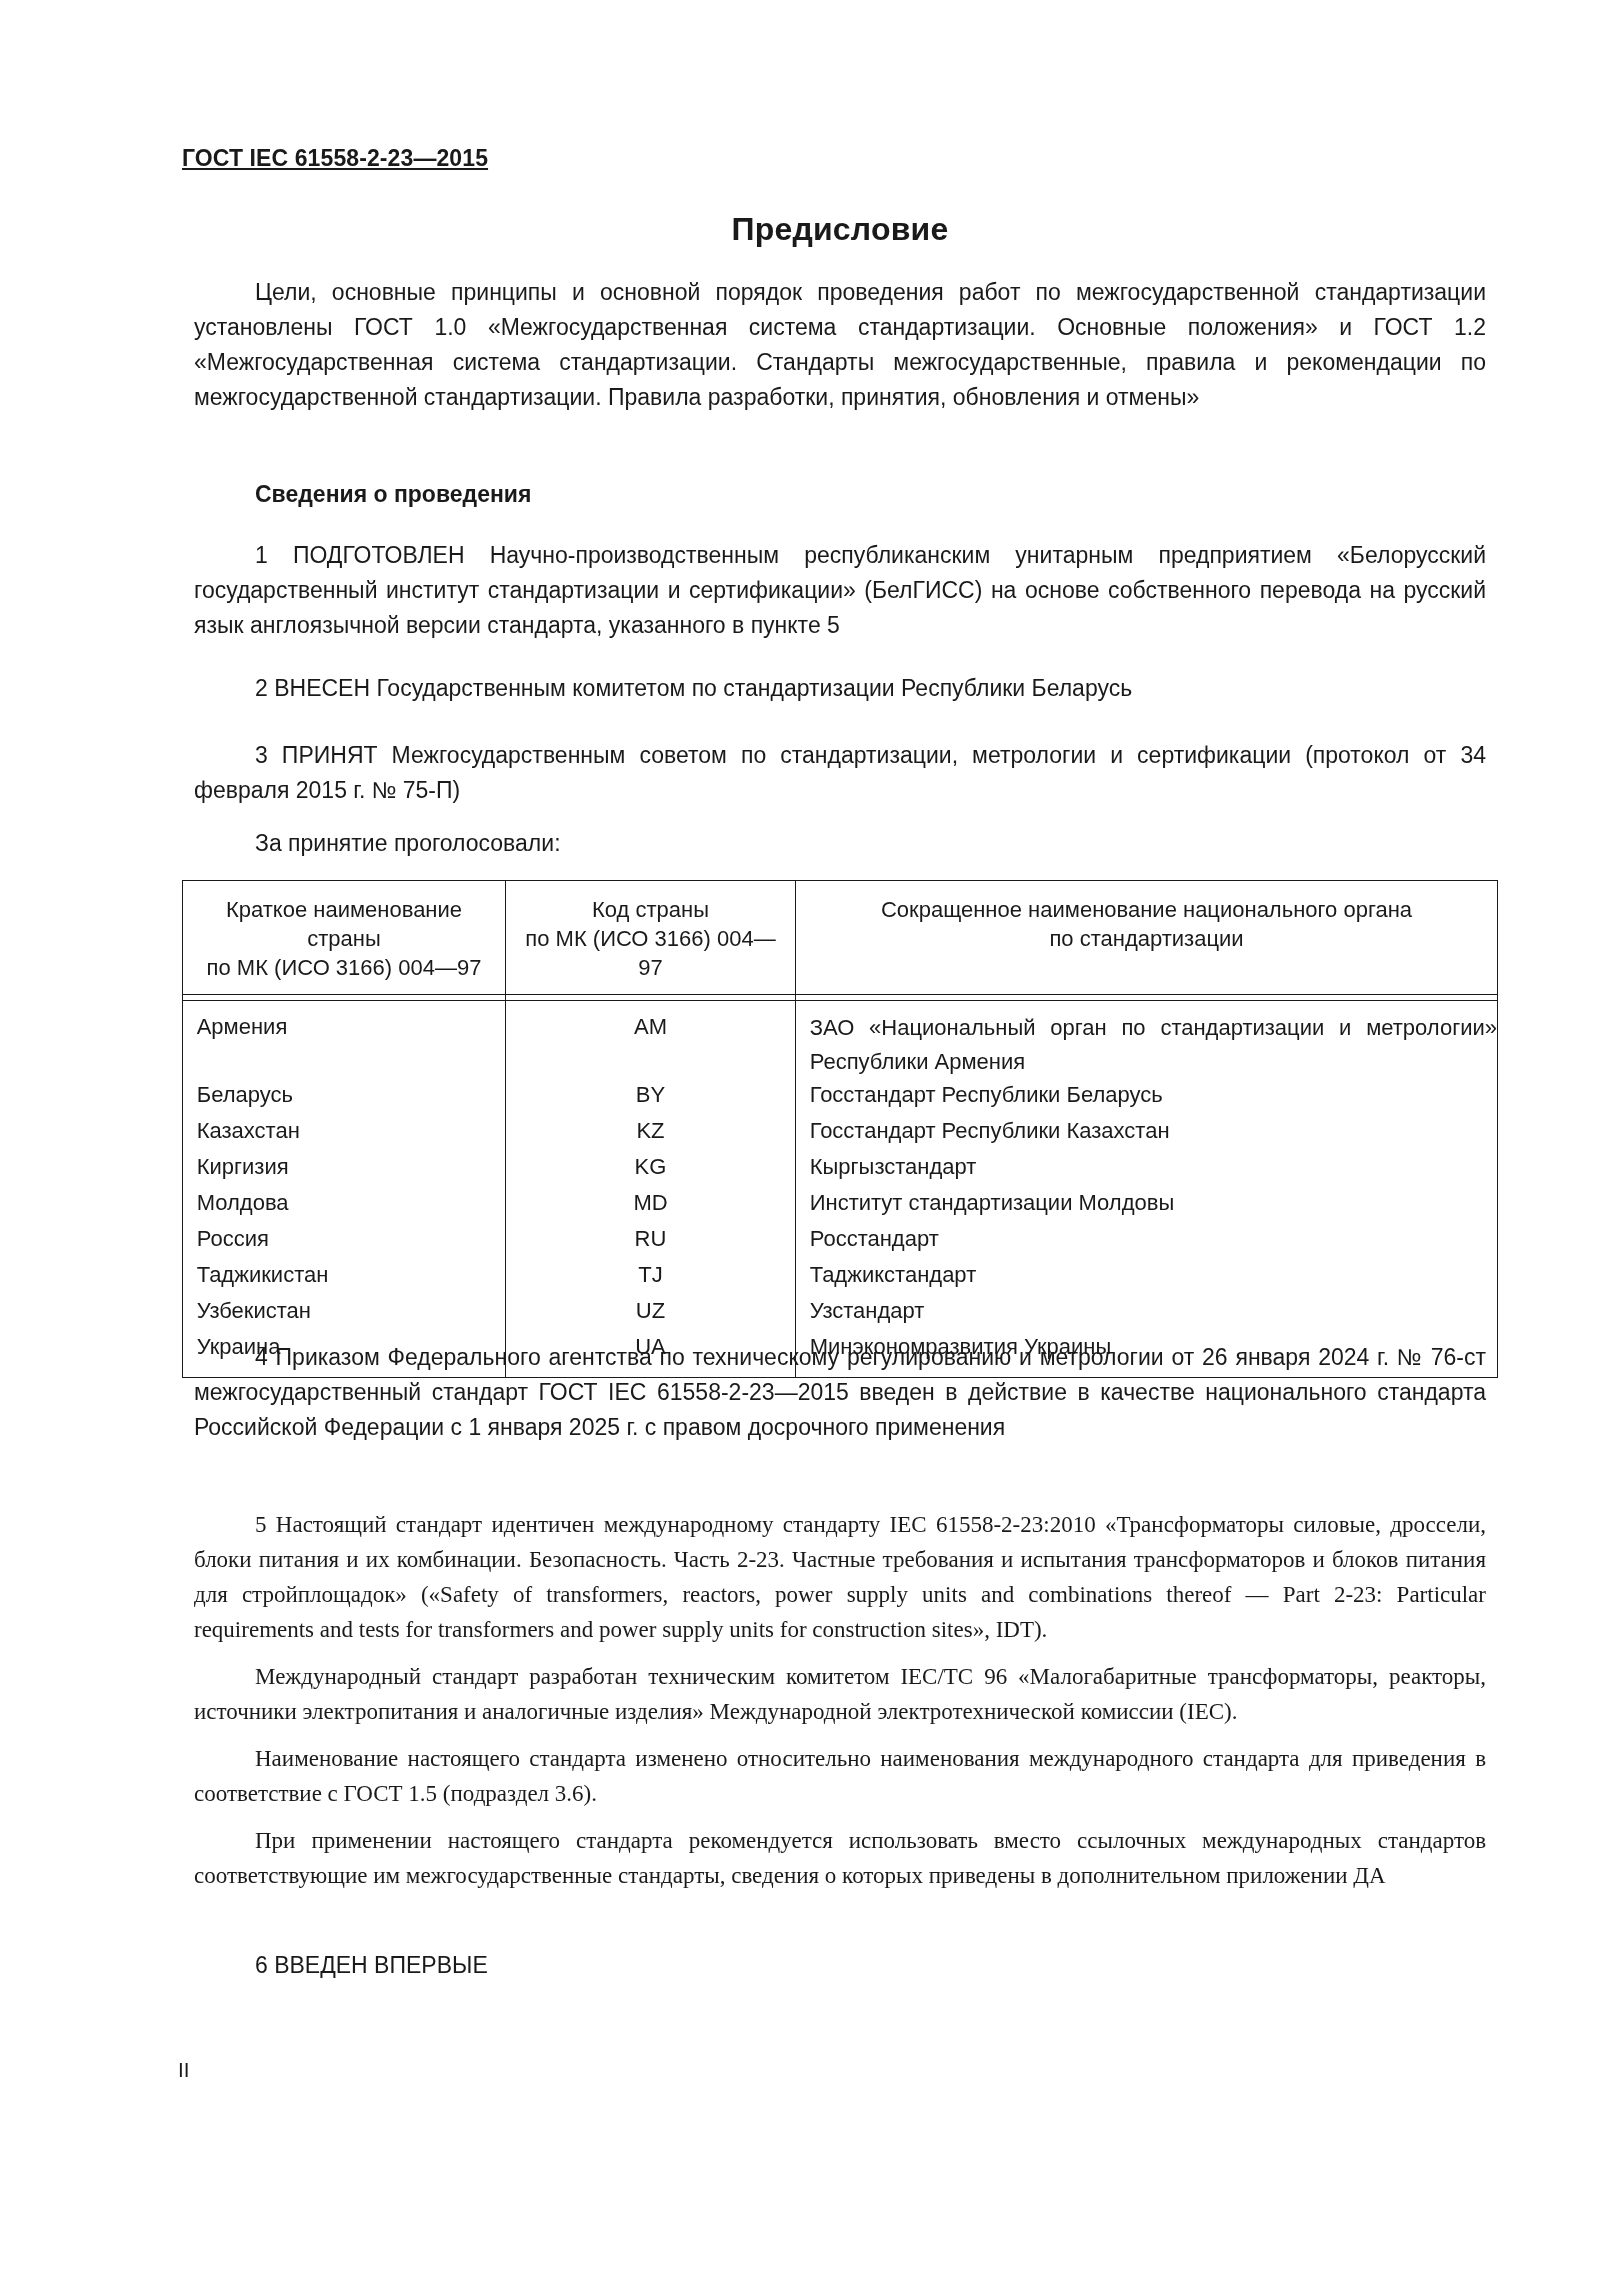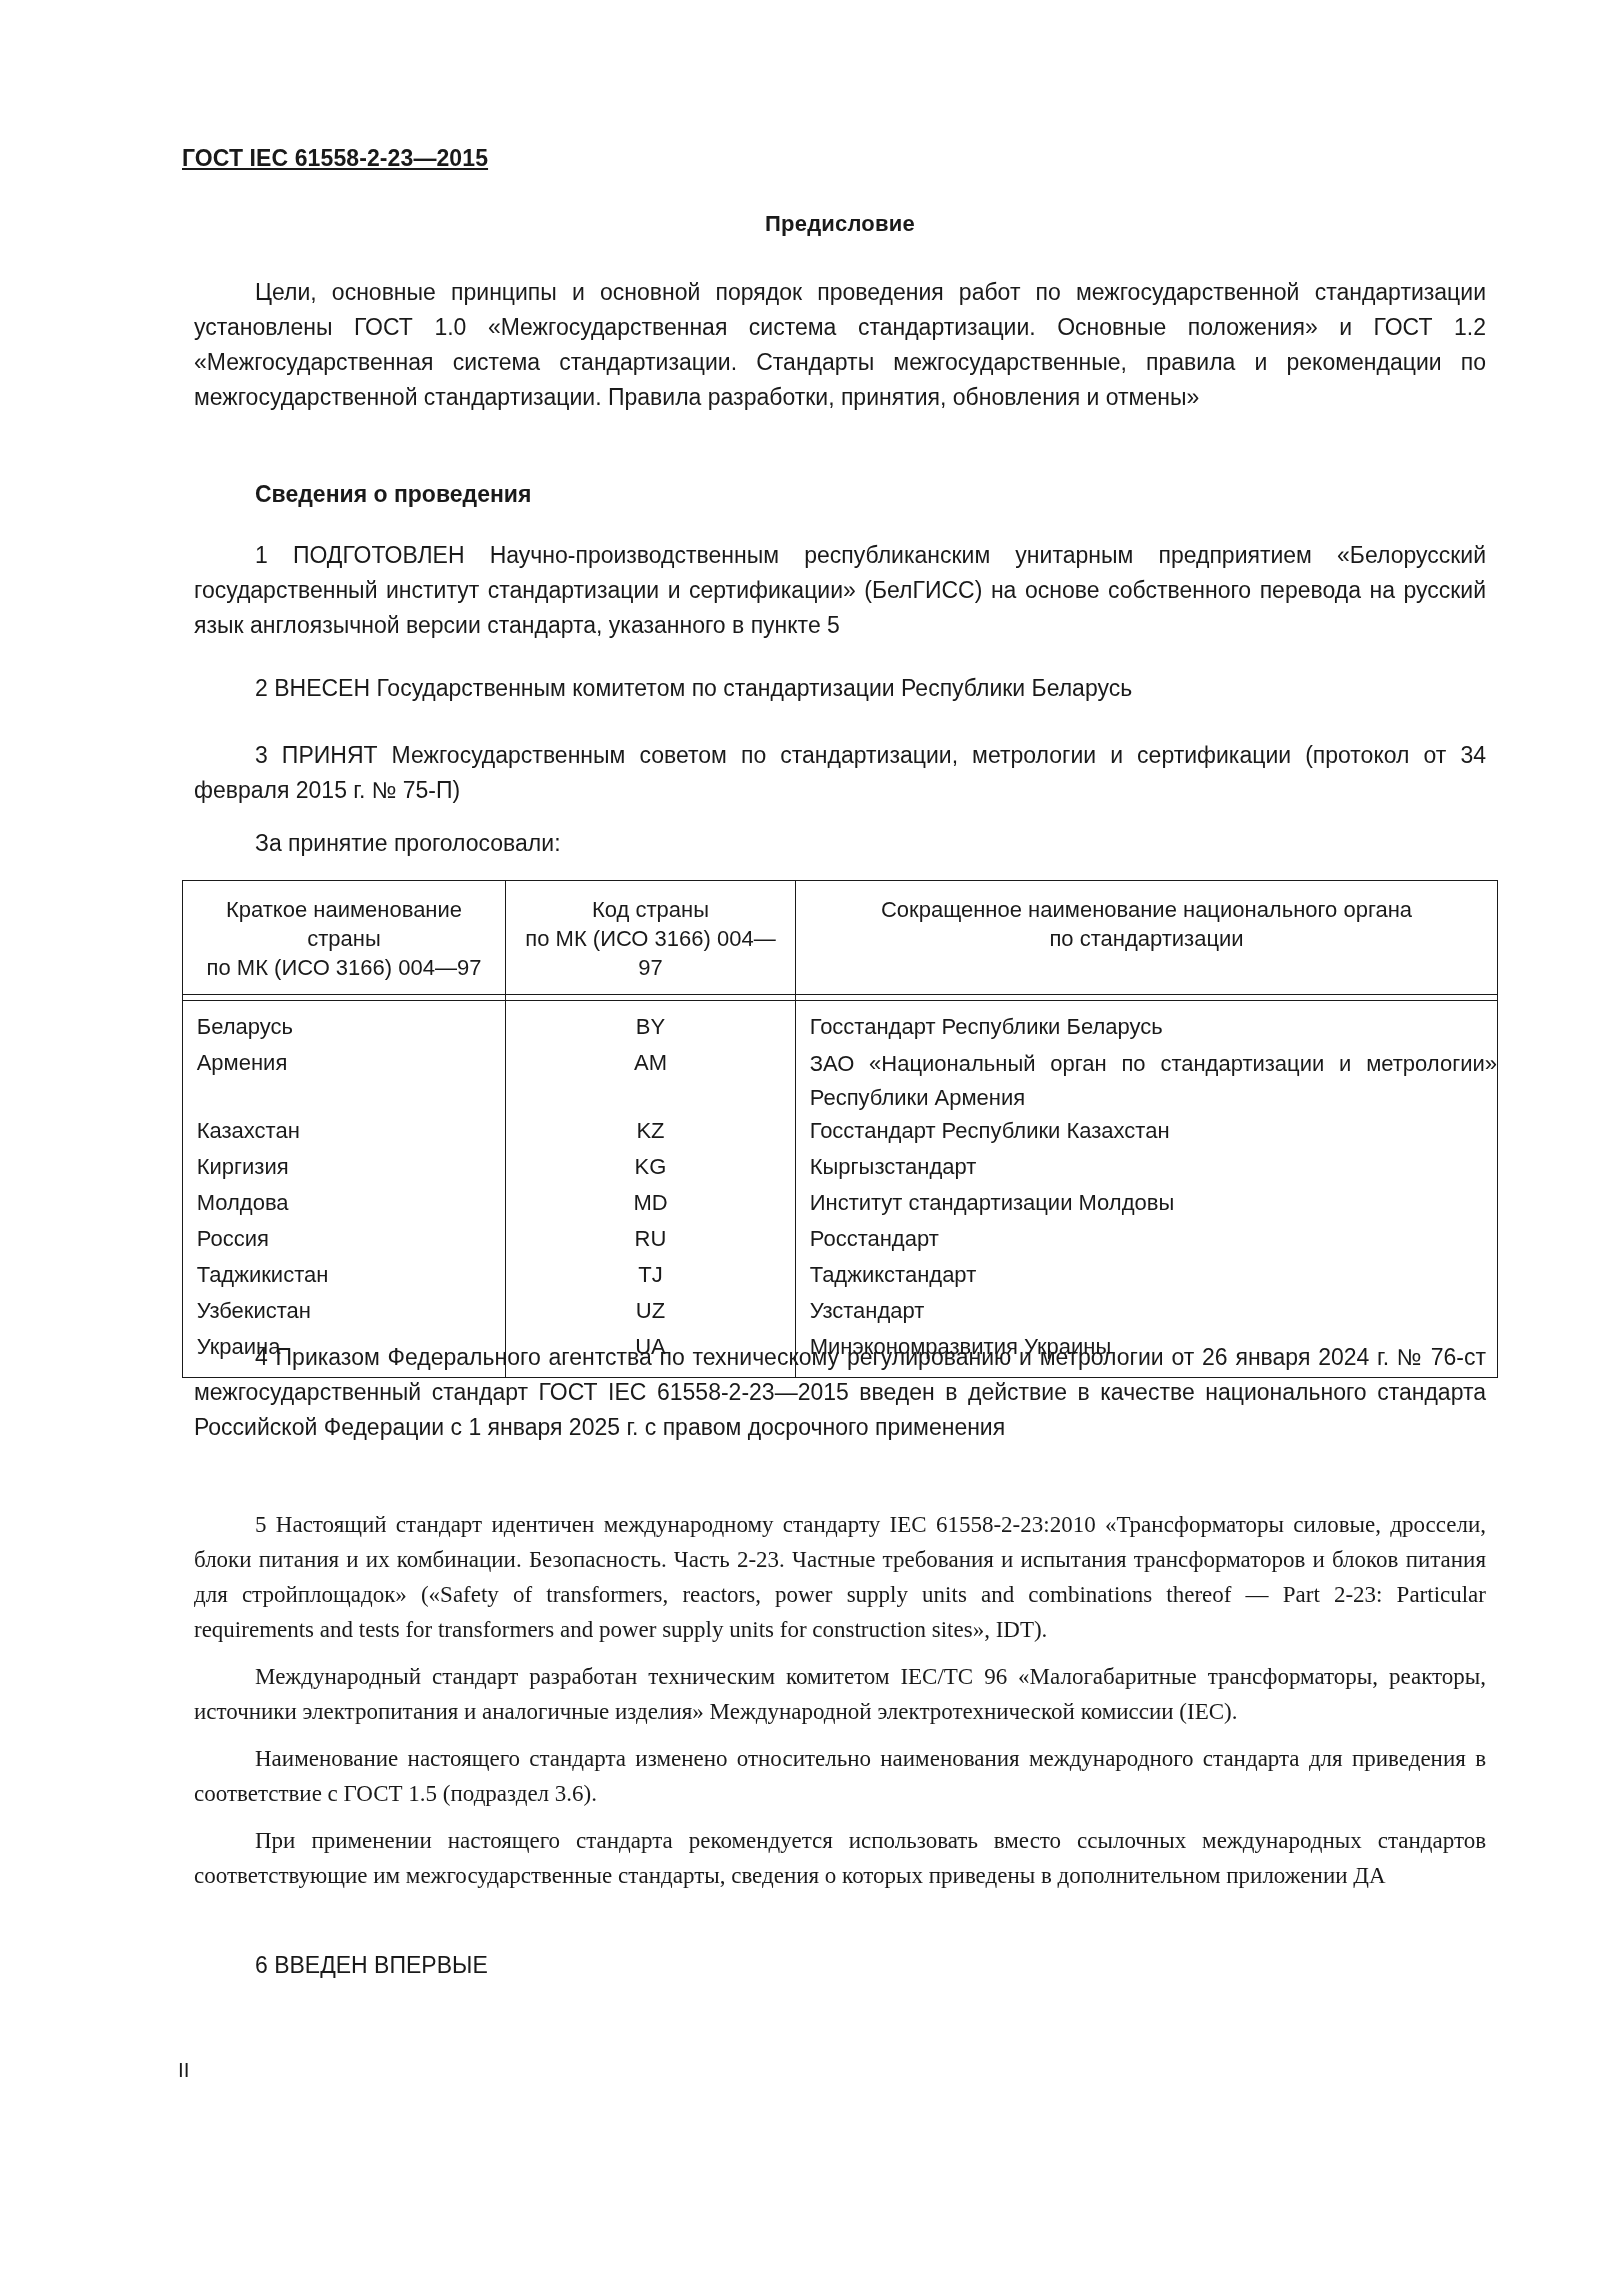--- a/index.html
+++ b/index.html
@@ -39,7 +39,7 @@
     top: 211px;
     width: 1316px;
     text-align: center;
-    font-size: 22px;
+    font-size: 32px;
     font-weight: bold;
     letter-spacing: 0.2px;
   }

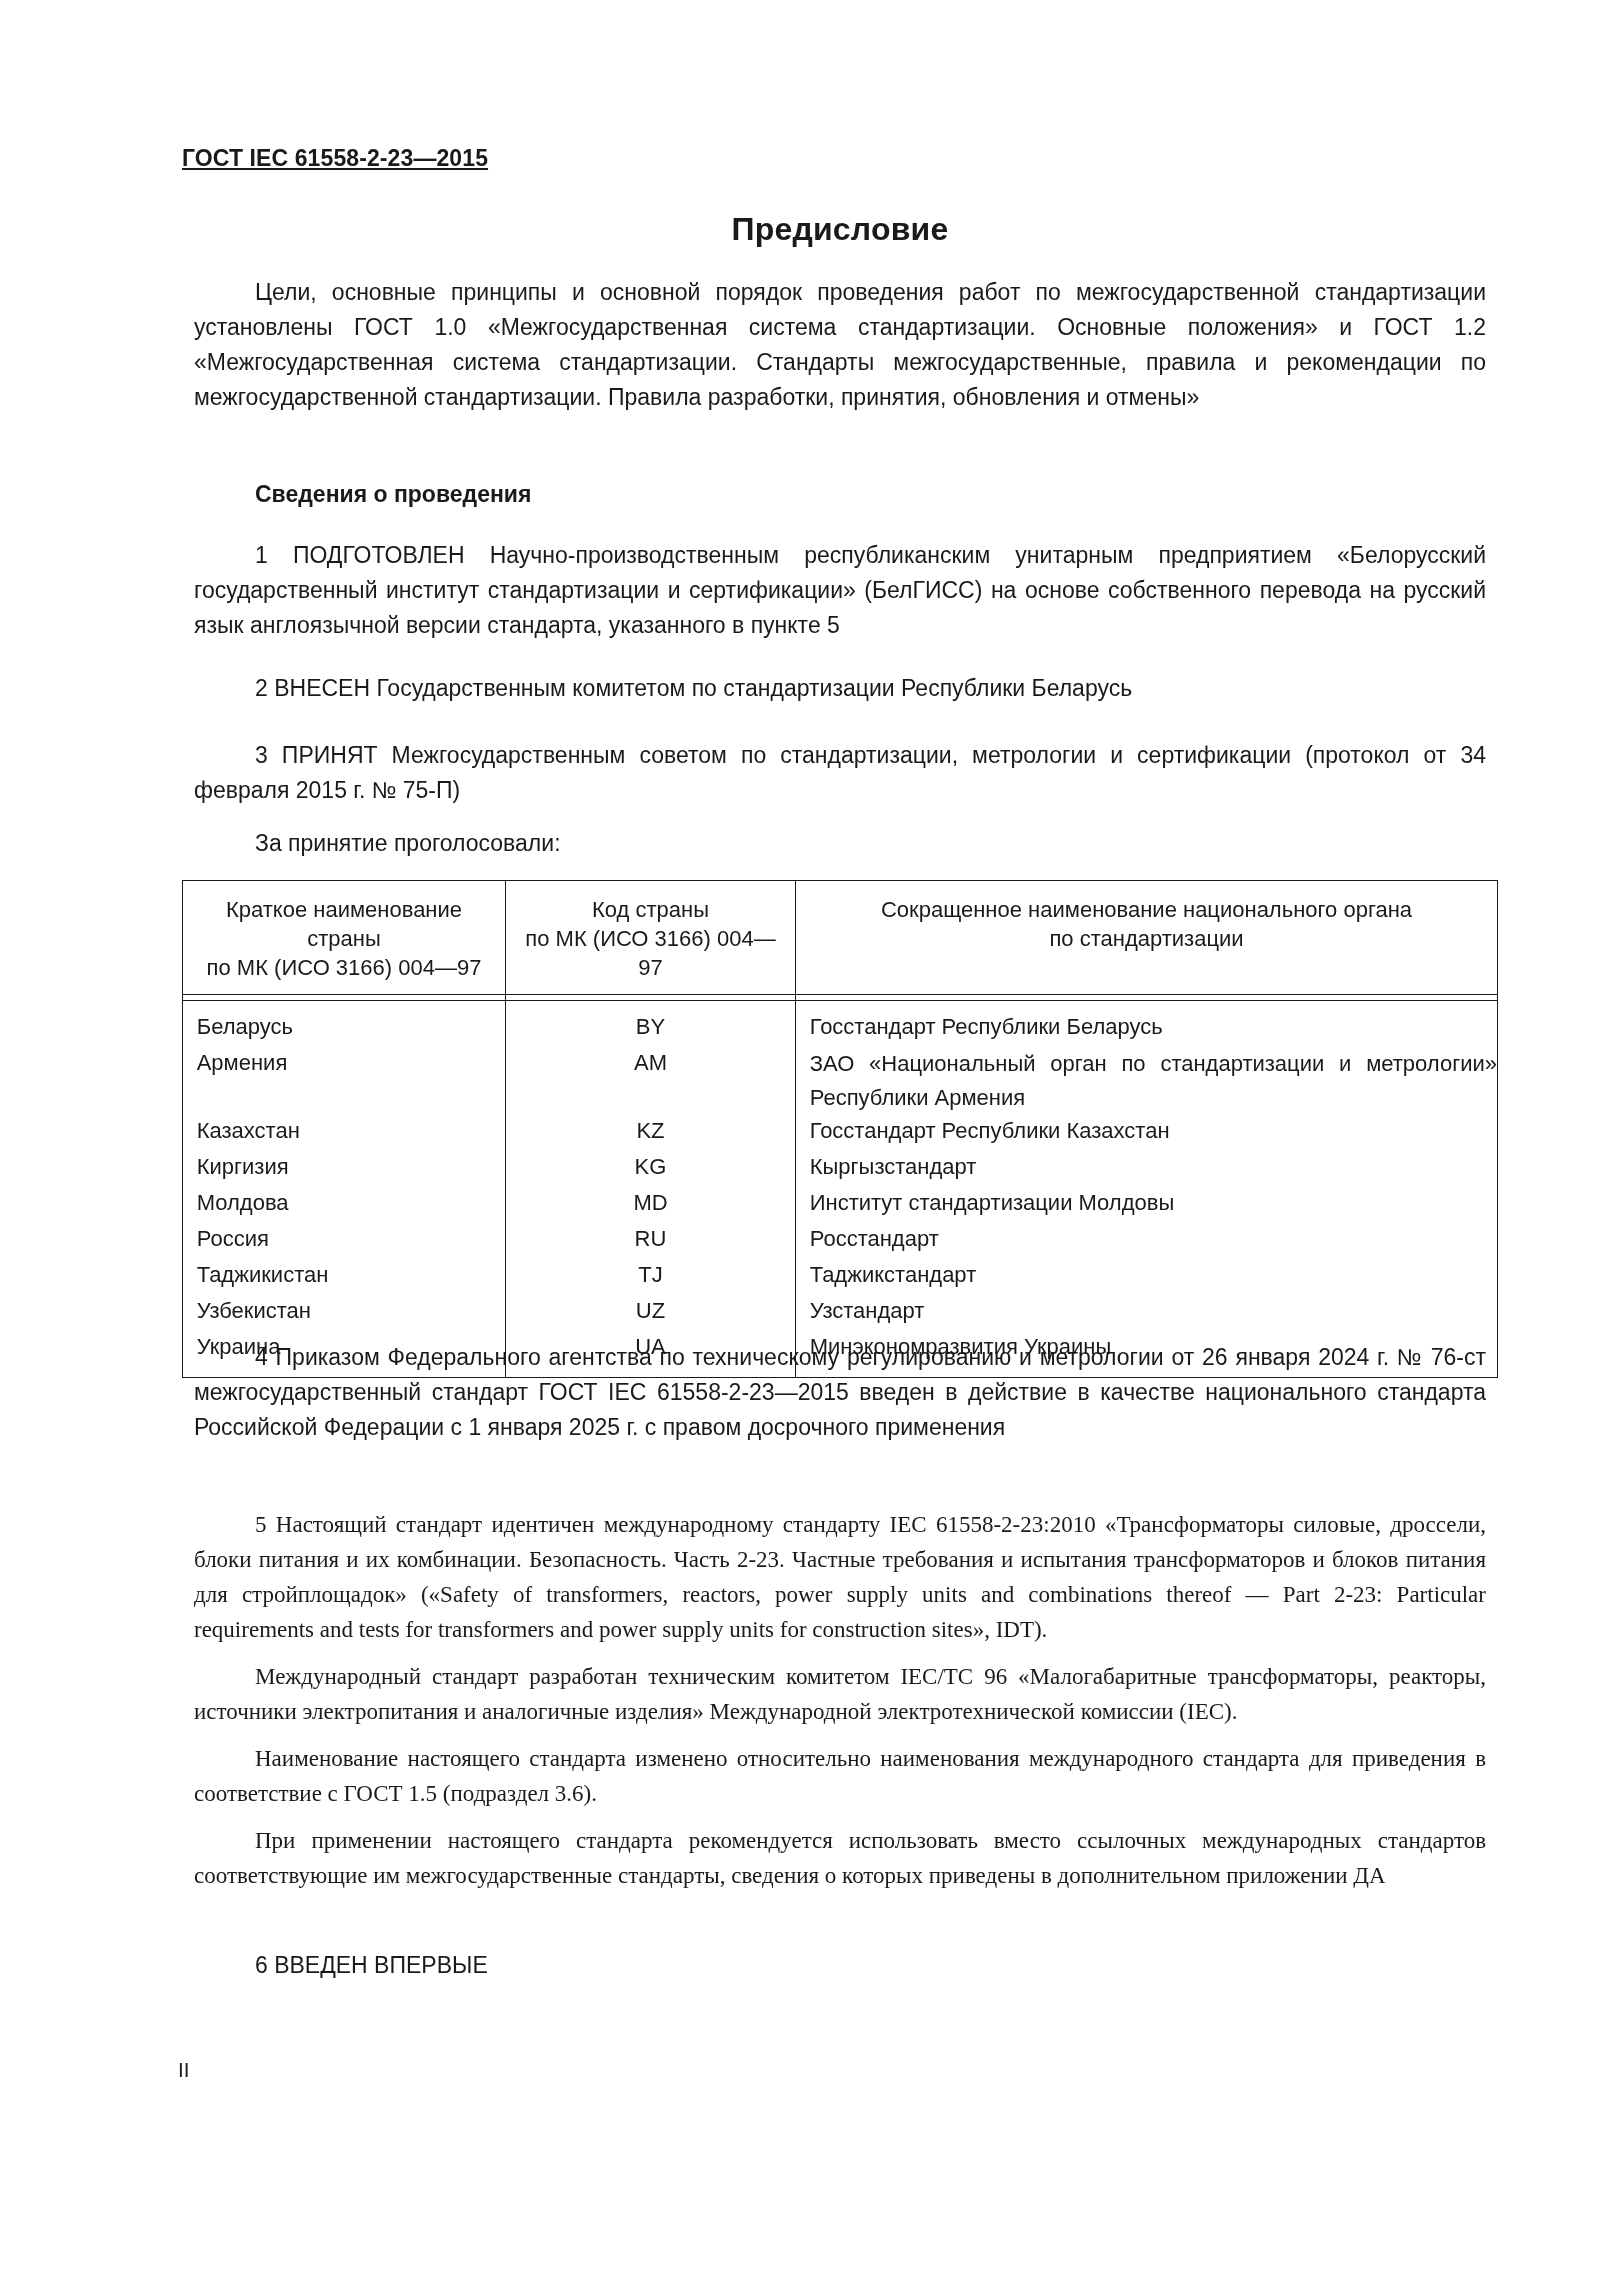--- a/index.html
+++ b/index.html
@@ -195,14 +195,14 @@
     </thead>
     <tbody>
       <tr>
+        <td>Армения</td>
+        <td class="cell-center">AM</td>
+        <td class="cell-justify two-line">ЗАО «Национальный орган по стандартизации и метрологии» Республики Армения</td>
+      </tr>
+      <tr>
         <td>Беларусь</td>
         <td class="cell-center">BY</td>
         <td>Госстандарт Республики Беларусь</td>
-      </tr>
-      <tr>
-        <td>Армения</td>
-        <td class="cell-center">AM</td>
-        <td class="cell-justify two-line">ЗАО «Национальный орган по стандартизации и метрологии» Республики Армения</td>
       </tr>
       <tr>
         <td>Казахстан</td>

